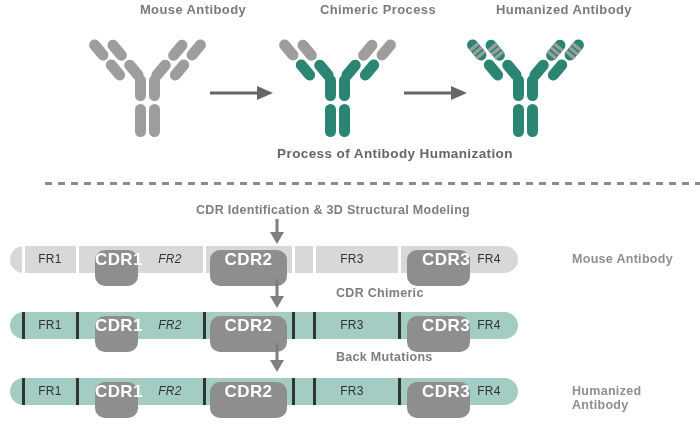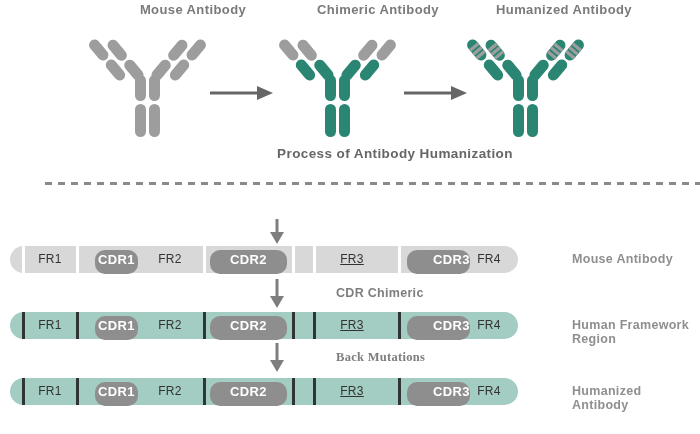--- a/index.html
+++ b/index.html
@@ -86,7 +86,7 @@
 <div class="canvas">
 
   <div class="abs centered stage-label" style="left:148px">Mouse Antibody</div>
-  <div class="abs centered stage-label" style="left:333px">Chimeric Antibody</div>
+  <div class="abs centered stage-label" style="left:333px">Chimeric Process</div>
   <div class="abs centered stage-label" style="left:519px">Humanized Antibody</div>
 
   <svg class="ab ab-mouse" style="left:83px" viewBox="0 0 130 115">

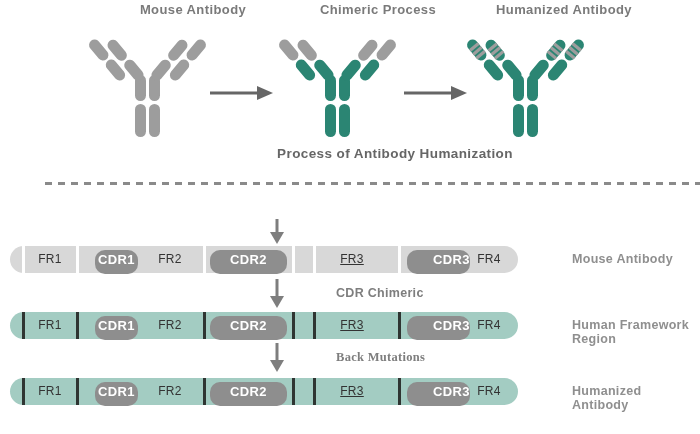--- a/index.html
+++ b/index.html
@@ -213,6 +213,7 @@
 
   <div class="abs separator"></div>
 
+  <div class="abs centered step-label step1">CDR Identification &amp; 3D Structural Modeling</div>
   <svg class="varrow" style="top:219px" width="18" height="26">
     <line x1="9" y1="0" x2="9" y2="15"></line>
       <path d="M2,13 L16,13 L9,25 Z"></path>

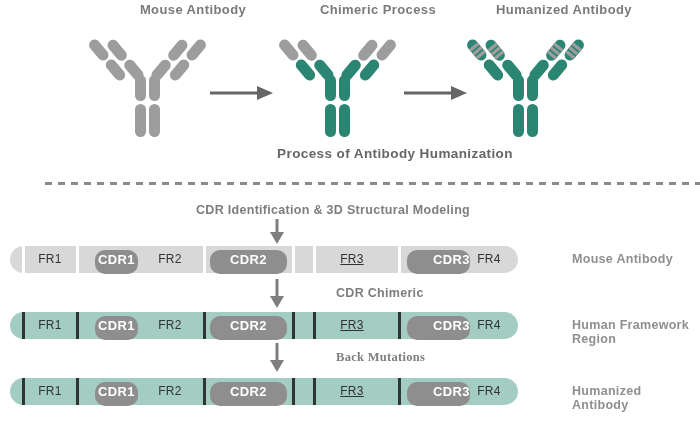--- a/index.html
+++ b/index.html
@@ -63,9 +63,9 @@
   }
   .fr1{left:40px;} .fr2{left:160px;} .fr3{left:342px;text-decoration:underline;} .fr4{left:479px;}
   .pill{
-    position:absolute;top:4px;height:24px;line-height:19px;border-radius:10px;
+    position:absolute;top:4px;height:36px;line-height:19px;border-radius:10px;
     background:var(--pill-gray);color:var(--pill-text);text-align:center;
-    font-size:13px;font-weight:bold;letter-spacing:.4px;
+    font-size:17px;font-weight:bold;letter-spacing:.4px;
   }
   .cdr1{left:85px;width:43px;}
   .cdr2{left:200px;width:77px;}

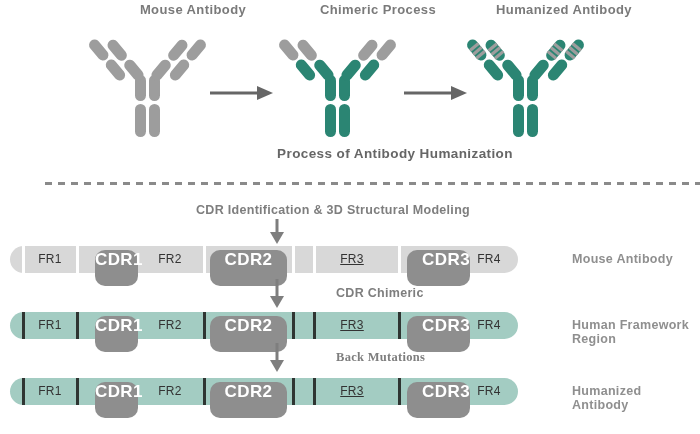--- a/index.html
+++ b/index.html
@@ -61,7 +61,7 @@
     position:absolute;top:0;height:31px;line-height:27px;transform:translateX(-50%);
     font-size:12px;color:var(--bar-text);letter-spacing:.3px;
   }
-  .fr1{left:40px;} .fr2{left:160px;} .fr3{left:342px;text-decoration:underline;} .fr4{left:479px;}
+  .fr1{left:40px;} .fr2{left:160px;font-style:italic;} .fr3{left:342px;text-decoration:underline;} .fr4{left:479px;}
   .pill{
     position:absolute;top:4px;height:36px;line-height:19px;border-radius:10px;
     background:var(--pill-gray);color:var(--pill-text);text-align:center;

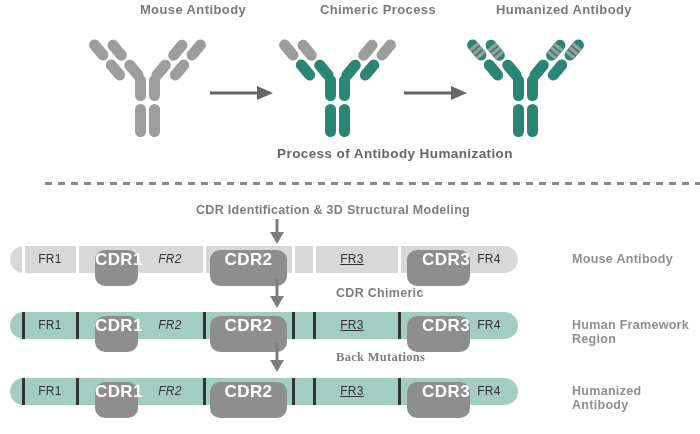--- a/index.html
+++ b/index.html
@@ -61,7 +61,7 @@
     position:absolute;top:0;height:31px;line-height:27px;transform:translateX(-50%);
     font-size:12px;color:var(--bar-text);letter-spacing:.3px;
   }
-  .fr1{left:40px;} .fr2{left:160px;font-style:italic;} .fr3{left:342px;text-decoration:underline;} .fr4{left:479px;}
+  .fr1{left:40px;} .fr2{left:160px;font-style:italic;} .fr3{left:342px;} .fr4{left:479px;}
   .pill{
     position:absolute;top:4px;height:36px;line-height:19px;border-radius:10px;
     background:var(--pill-gray);color:var(--pill-text);text-align:center;

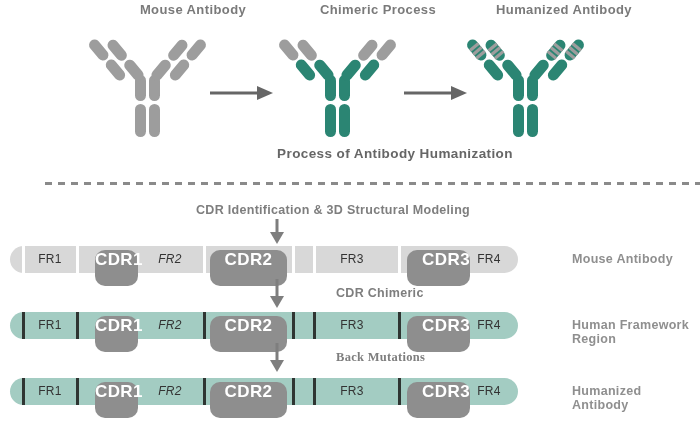--- a/index.html
+++ b/index.html
@@ -257,7 +257,6 @@
     <span class="pill cdr3">CDR3</span>
     <span class="seg-label fr4">FR4</span>
   </div>
-  <div class="abs side-label side2">Human Framework Region</div>
 
   <svg class="varrow" style="top:343px" width="18" height="30">
     <line x1="9" y1="0" x2="9" y2="19"></line>

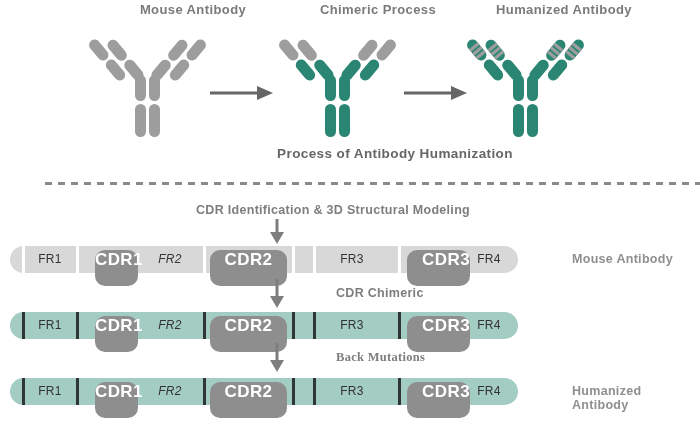--- a/index.html
+++ b/index.html
@@ -42,7 +42,7 @@
   }
   .step1{top:203px;left:288px;}
   .step2{top:286px;left:291px;transform:none;}
-  .step3{top:350px;left:291px;transform:none;font-family:Liberation Serif, serif;}
+  .step3{top:350px;left:291px;transform:none;}
   .varrow{position:absolute;left:268px;}
   .varrow line{stroke:var(--step-gray);stroke-width:3;}
   .varrow path{fill:var(--step-gray);}

